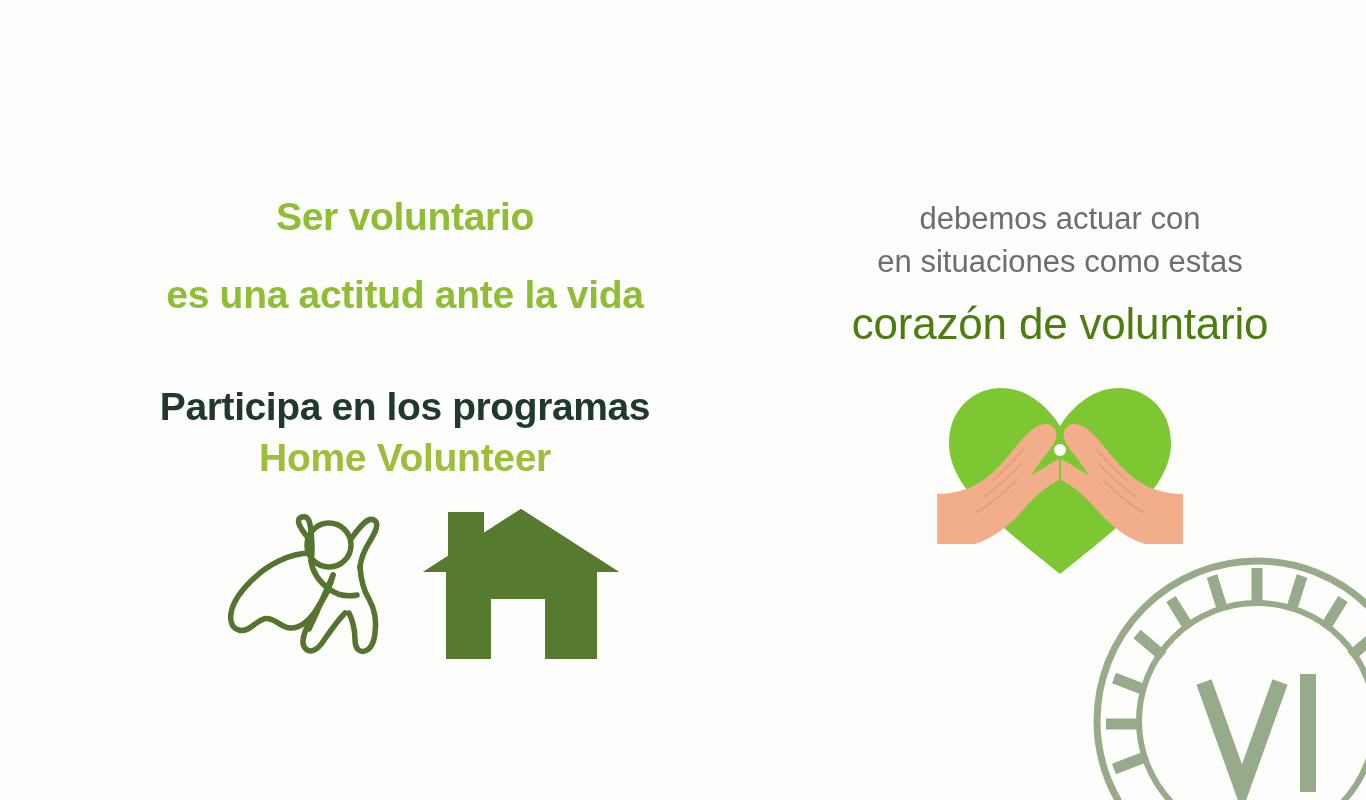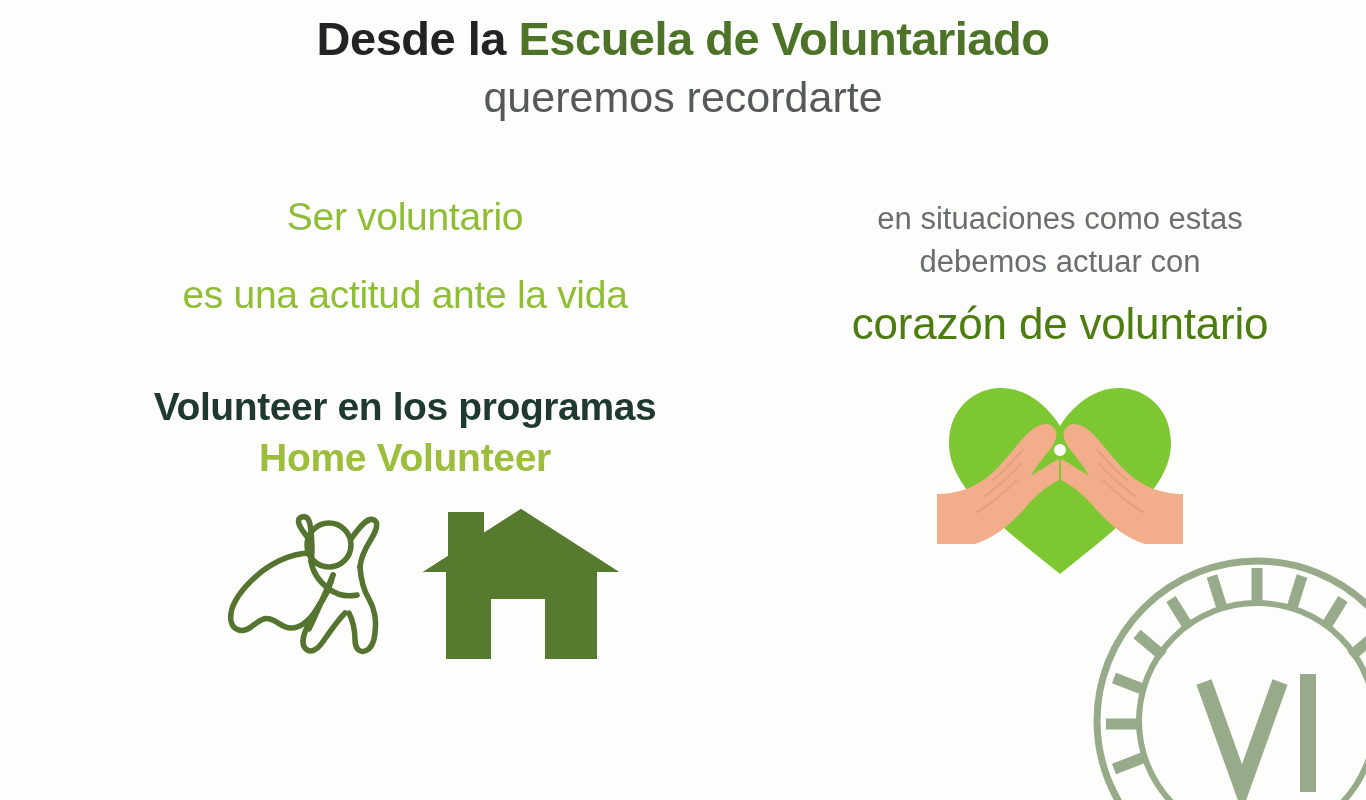--- a/index.html
+++ b/index.html
@@ -143,13 +143,6 @@
 
 <div id="poster">
 
-  <div class="headline">
-    <div class="headline-line1">
-      <span class="hl-dark">Desde la</span>
-      <span class="hl-green">Escuela de Voluntariado</span>
-    </div>
-    <div class="headline-line2">queremos recordarte</div>
-  </div>
 
   <div class="col-left">
 

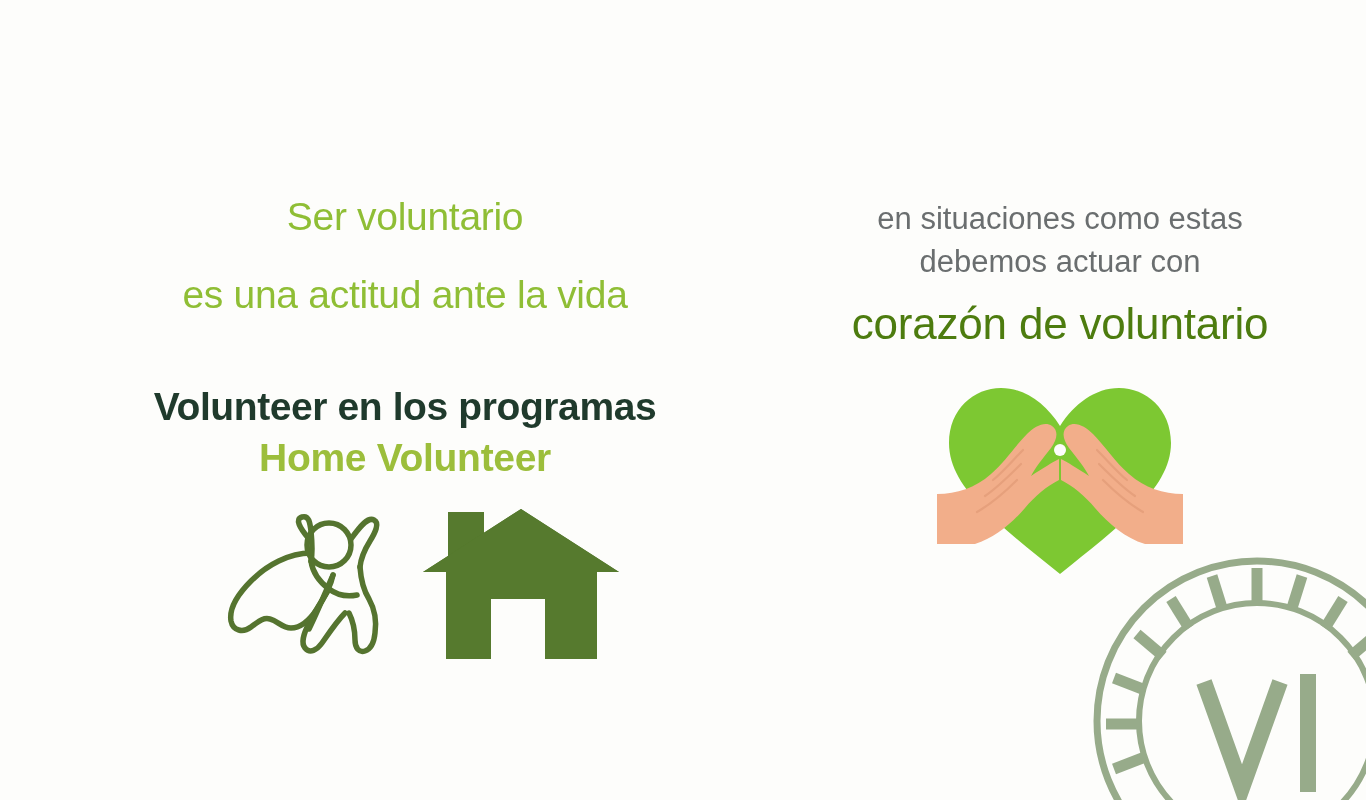--- a/index.html
+++ b/index.html
@@ -62,7 +62,7 @@
   }
   .slogan {
     color: #8fbe35;
-    font-weight: 400;
+    font-weight: 700;
     font-size: 39px;
     line-height: 1.38;
     letter-spacing: -0.3px;

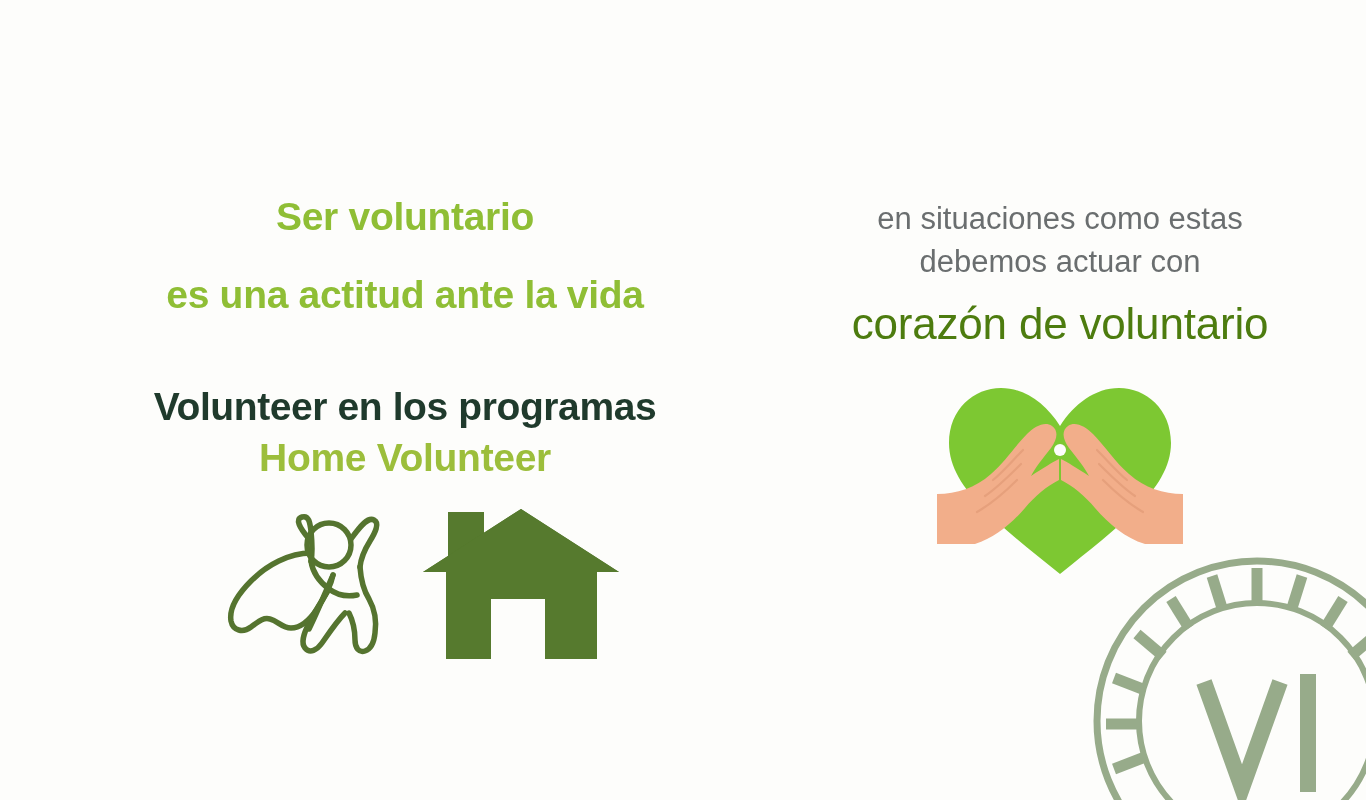--- a/index.html
+++ b/index.html
@@ -195,8 +195,8 @@
 
   <div class="col-right">
     <div class="right-lines">
+      <span>debemos actuar con</span>
       <span>en situaciones como estas</span>
-      <span>debemos actuar con</span>
     </div>
     <div class="right-highlight">corazón de voluntario</div>
 

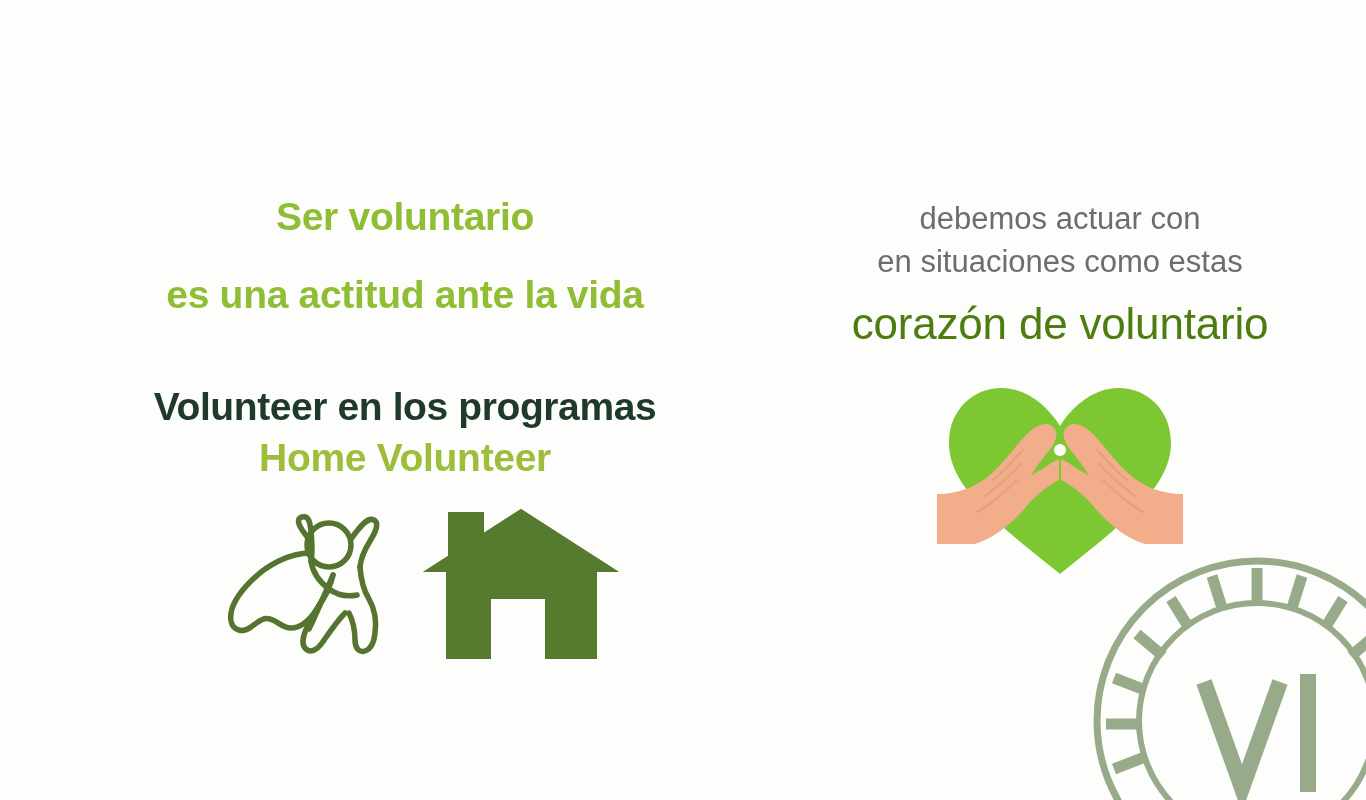--- a/index.html
+++ b/index.html
@@ -152,7 +152,7 @@
     </div>
 
     <div class="programs">
-      <div class="programs-title">Volunteer en los programas</div>
+      <div class="programs-title">Participa en los programas</div>
       <div class="programs-name">Home Volunteer</div>
     </div>
 

